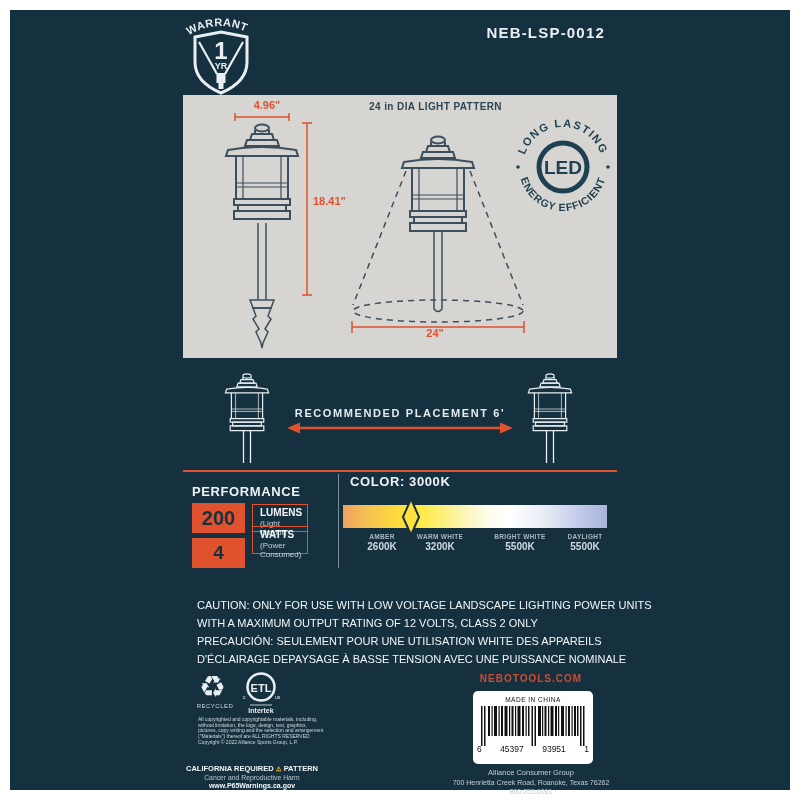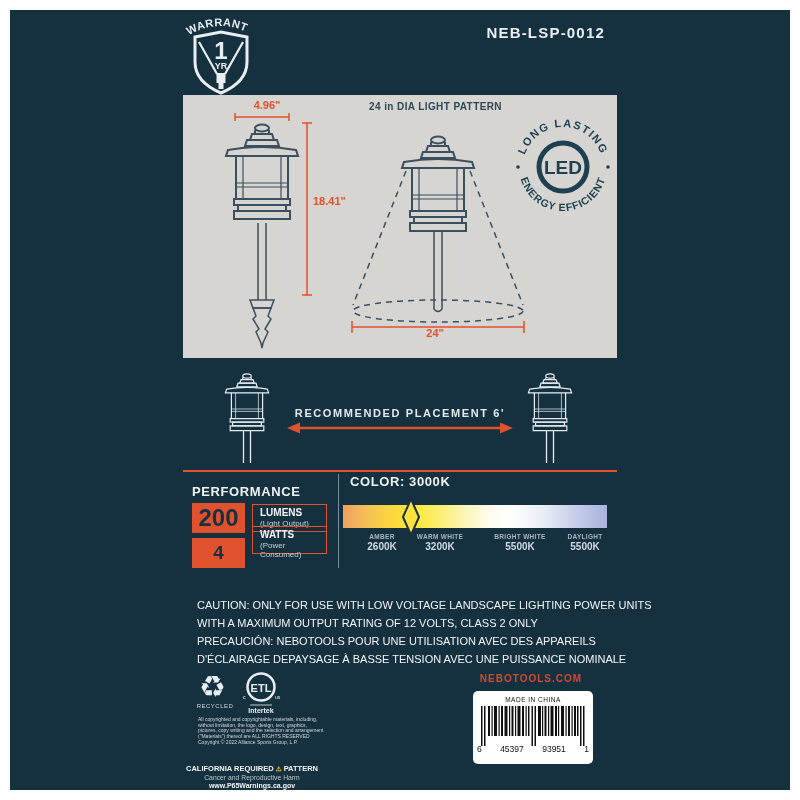--- a/index.html
+++ b/index.html
@@ -169,7 +169,7 @@
   <div class="vdivider"></div>
   <div class="sec-title color-title">COLOR: 3000K</div>
 
-  <div class="val-box" style="top:493px;font-size:24px;">
+  <div class="val-box" style="top:493px;font-size:20px;">
           <span>200</span>
         </div>
   <div class="lab-box" style="top:494px;">

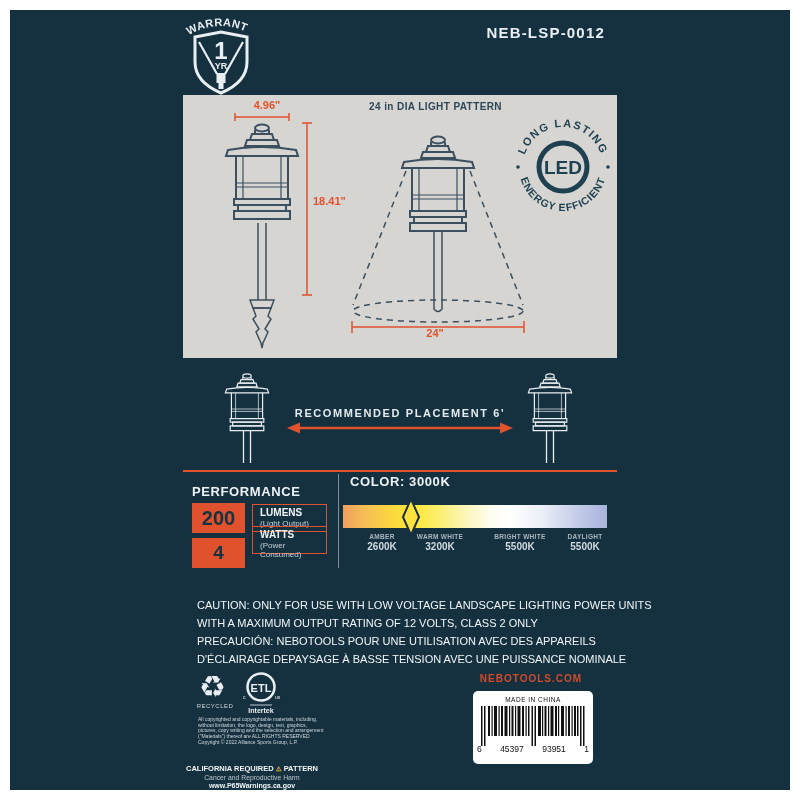--- a/index.html
+++ b/index.html
@@ -27,7 +27,7 @@
   .color-title{position:absolute;left:167px;top:464px;text-align:right;}
   .vdivider{position:absolute;left:155px;top:464px;width:1px;height:94px;background:#7f8f9b;}
   .val-box{position:absolute;left:9px;width:53px;height:30px;background:#e0522e;color:#16313f;font-weight:bold;display:flex;align-items:center;justify-content:center;}
-  .lab-box{position:absolute;left:69px;width:75px;height:28px;border:1px solid #e0522e;padding:2px 14px 0 7px;box-sizing:border-box;}
+  .lab-box{position:absolute;left:69px;width:56px;height:28px;border:1px solid #e0522e;padding:2px 14px 0 7px;box-sizing:border-box;}
   .lab-box .l1{display:block;color:#f2f6f8;font-weight:bold;font-size:10px;}
   .lab-box .l2{display:block;color:#c6d1d8;font-size:8px;margin-top:1px;}
   .grad-bar{position:absolute;left:160px;top:495px;width:264px;height:23px;

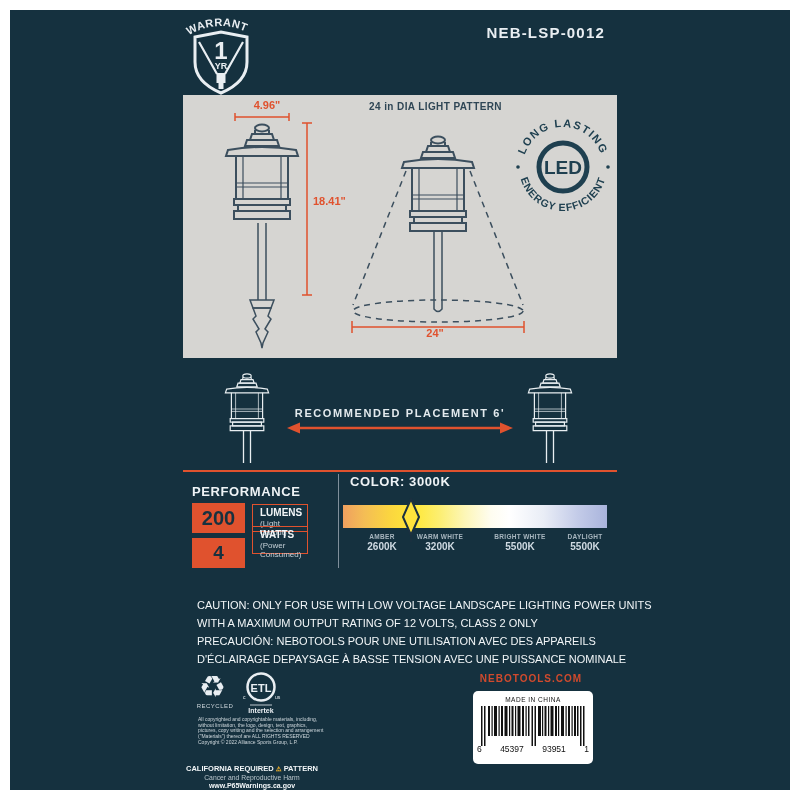--- a/index.html
+++ b/index.html
@@ -209,7 +209,7 @@
   <div class="caution">
     <div>CAUTION: ONLY FOR USE WITH LOW VOLTAGE LANDSCAPE LIGHTING POWER UNITS</div>
     <div>WITH A MAXIMUM OUTPUT RATING OF 12 VOLTS, CLASS 2 ONLY</div>
-    <div>PRECAUCIÓN: NEBOTOOLS POUR UNE UTILISATION AVEC DES APPAREILS</div>
+    <div>PRECAUCIÓN: SEULEMENT POUR UNE UTILISATION WHITE DES APPAREILS</div>
     <div>D'ÉCLAIRAGE DEPAYSAGE À BASSE TENSION AVEC UNE PUISSANCE NOMINALE</div>
   </div>
 

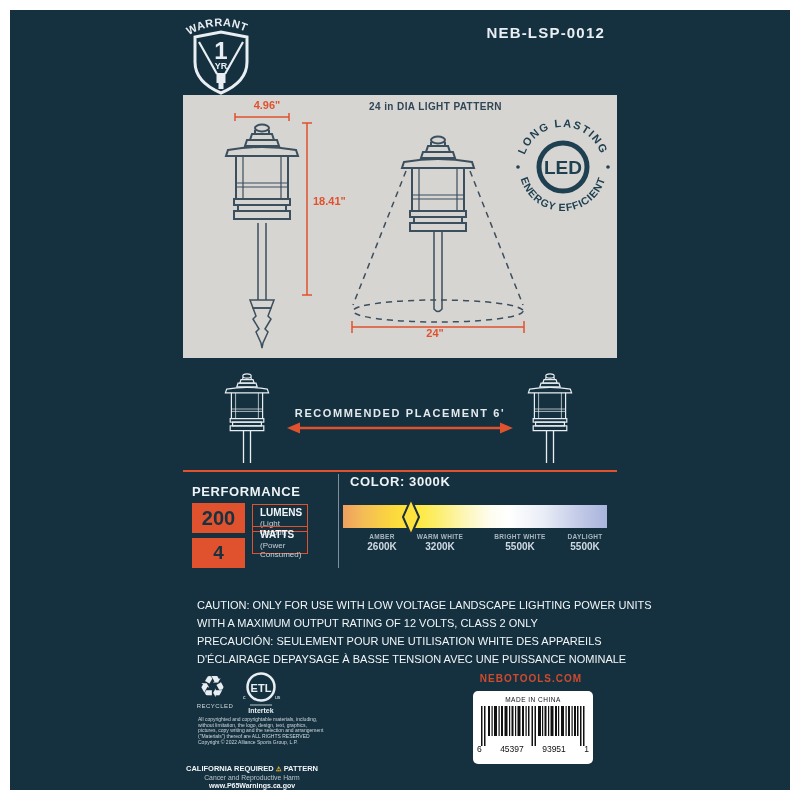--- a/index.html
+++ b/index.html
@@ -276,6 +276,11 @@
       <span>1</span>
     </div>
   </div>
+  <div class="address">
+    <div class="a1">Alliance Consumer Group</div>
+    <div>700 Henrietta Creek Road, Roanoke, Texas 76262</div>
+    <div>800.255.6061</div>
+  </div>
 
 </div>
 </div>

